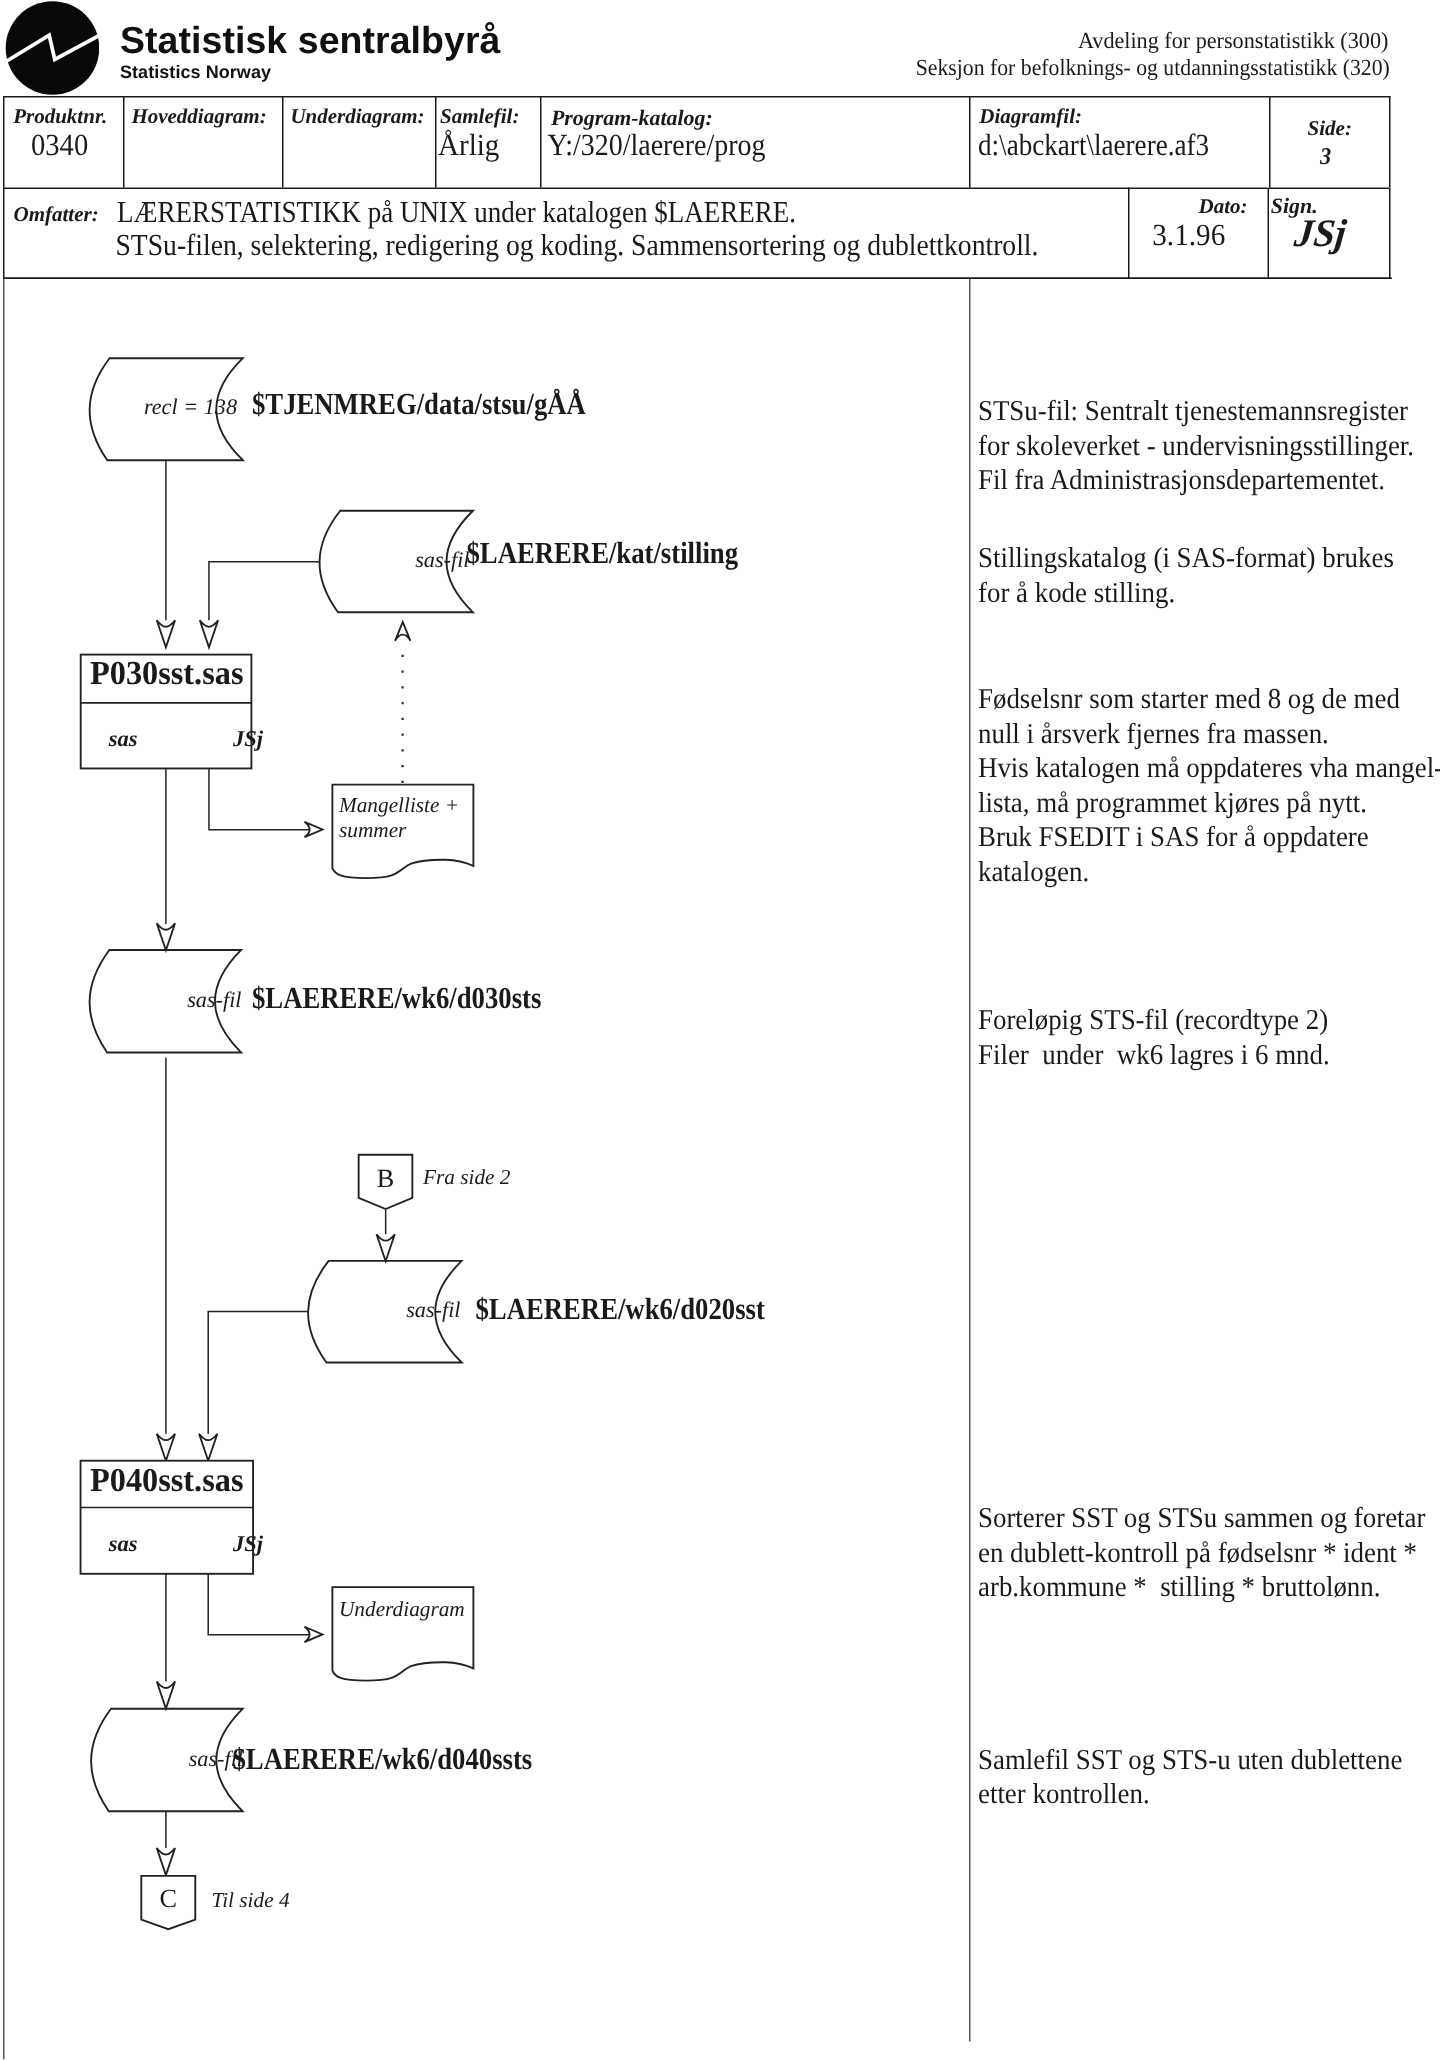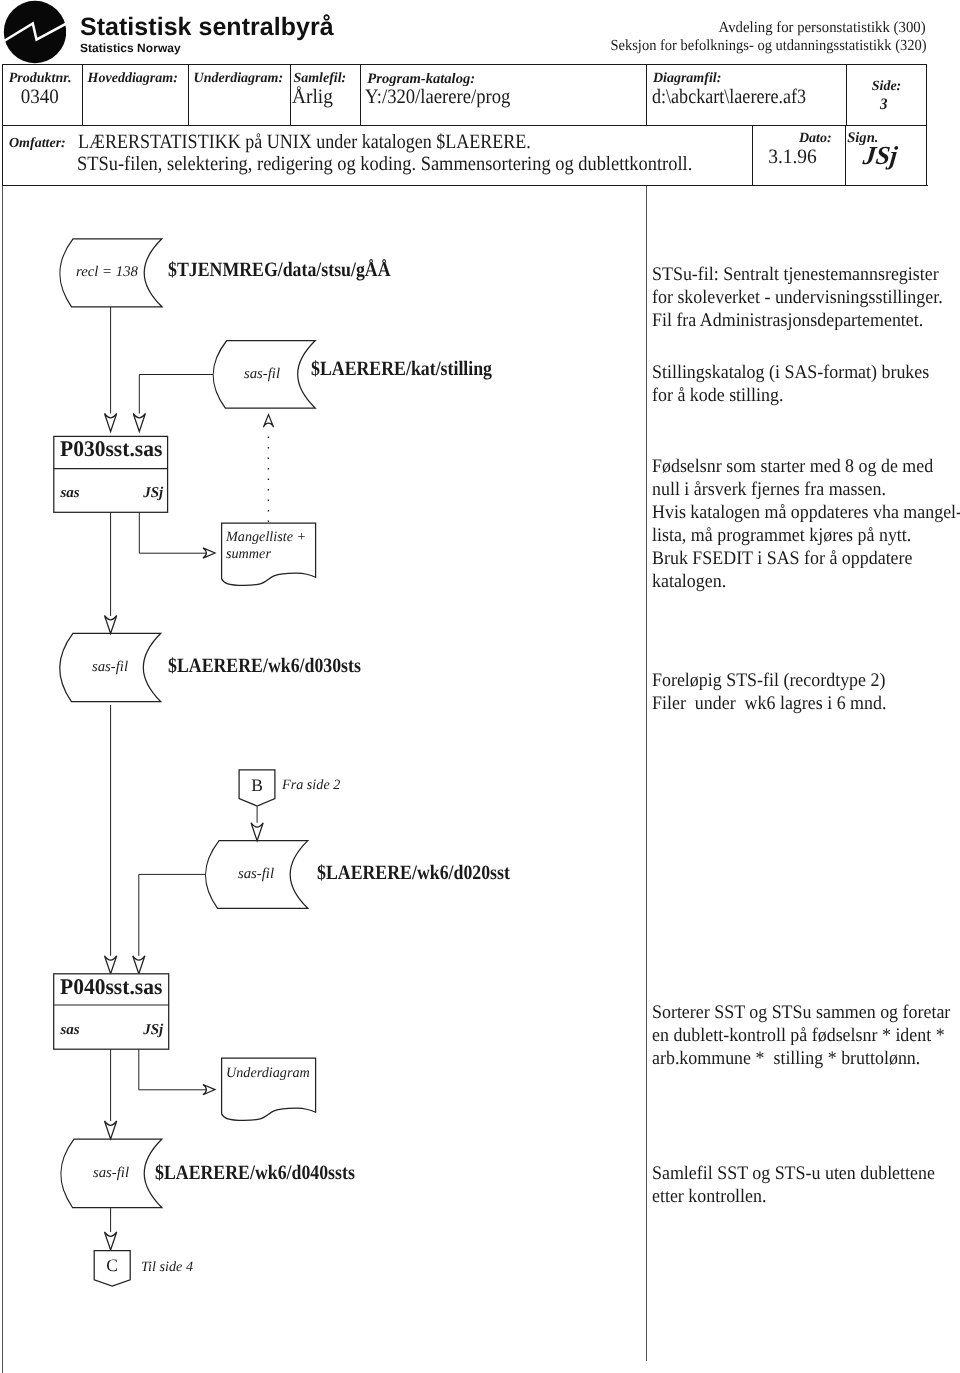--- a/index.html
+++ b/index.html
@@ -62,7 +62,7 @@
   
   .flowtext{position:absolute;left:0;top:0;width:960px;height:1373px;z-index:2;}
   .ft{position:absolute;white-space:nowrap;color:#1a1a1a;}
-  .inner{font-style:italic;font-size:14.8px;text-align:center;}
+  .inner{font-style:italic;font-size:14.8px;text-align:right;}
   .big{font-weight:bold;font-size:20.4px;transform:scaleX(0.873);transform-origin:0 50%;}
   .proc-title{font-weight:bold;font-size:22.4px;transform:scaleX(0.962);transform-origin:0 50%;}
   .proc-sub{font-style:italic;font-weight:bold;font-size:15px;}

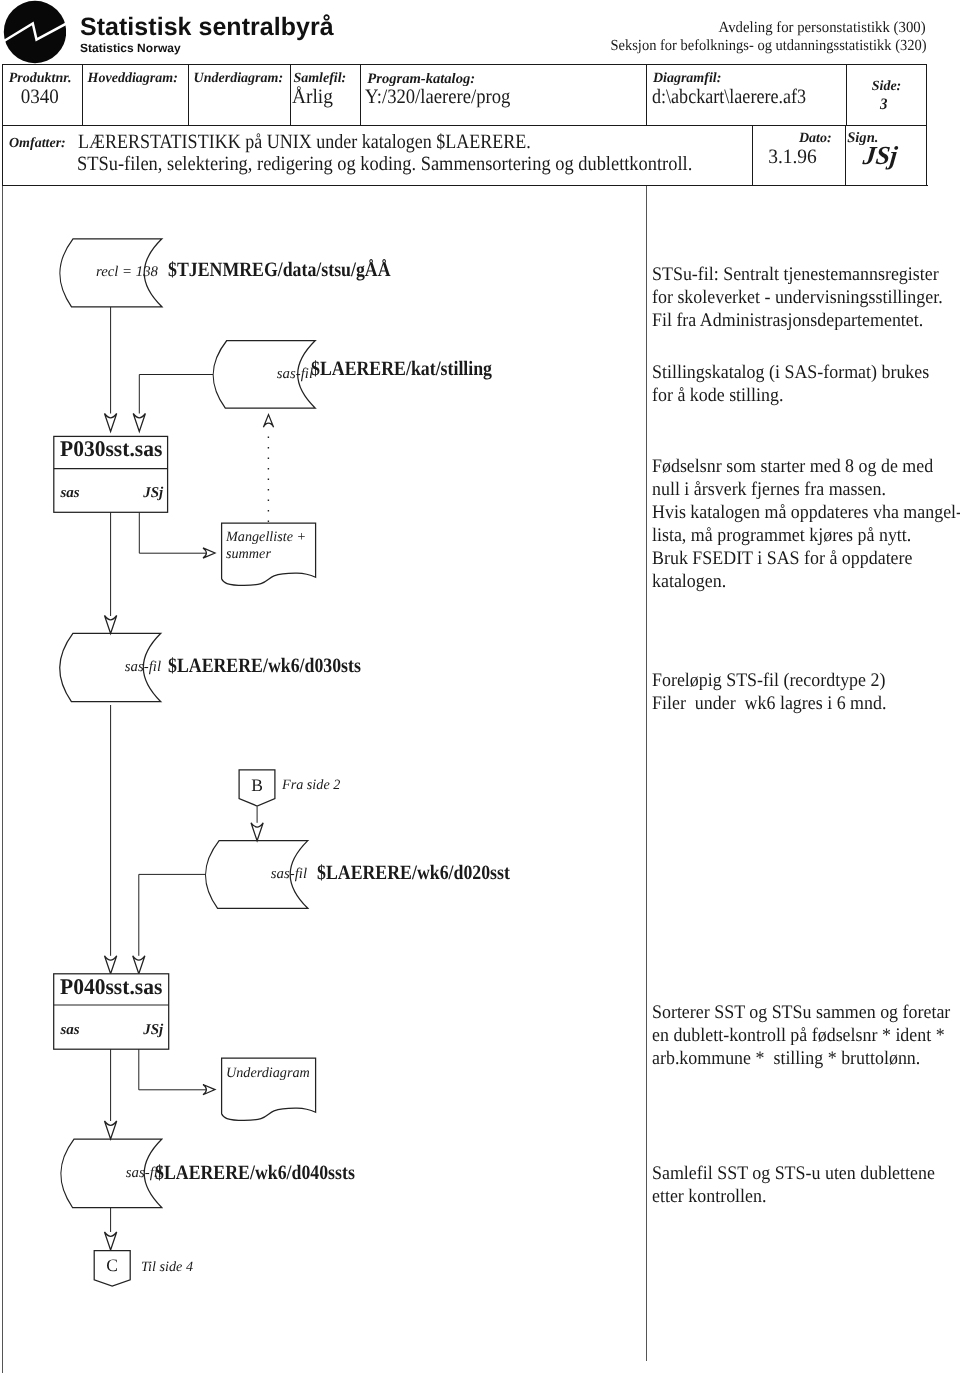--- a/index.html
+++ b/index.html
@@ -65,7 +65,7 @@
   .inner{font-style:italic;font-size:14.8px;text-align:right;}
   .big{font-weight:bold;font-size:20.4px;transform:scaleX(0.873);transform-origin:0 50%;}
   .proc-title{font-weight:bold;font-size:22.4px;transform:scaleX(0.962);transform-origin:0 50%;}
-  .proc-sub{font-style:italic;font-weight:bold;font-size:15px;}
+  .proc-sub{font-style:italic;font-weight:bold;font-size:15px;margin-left:12px;}
   .doc{font-style:italic;font-size:14.2px;}
   .conn-letter{font-size:17.5px;text-align:center;}
   .conn-text{font-size:14.2px;font-style:italic;}

